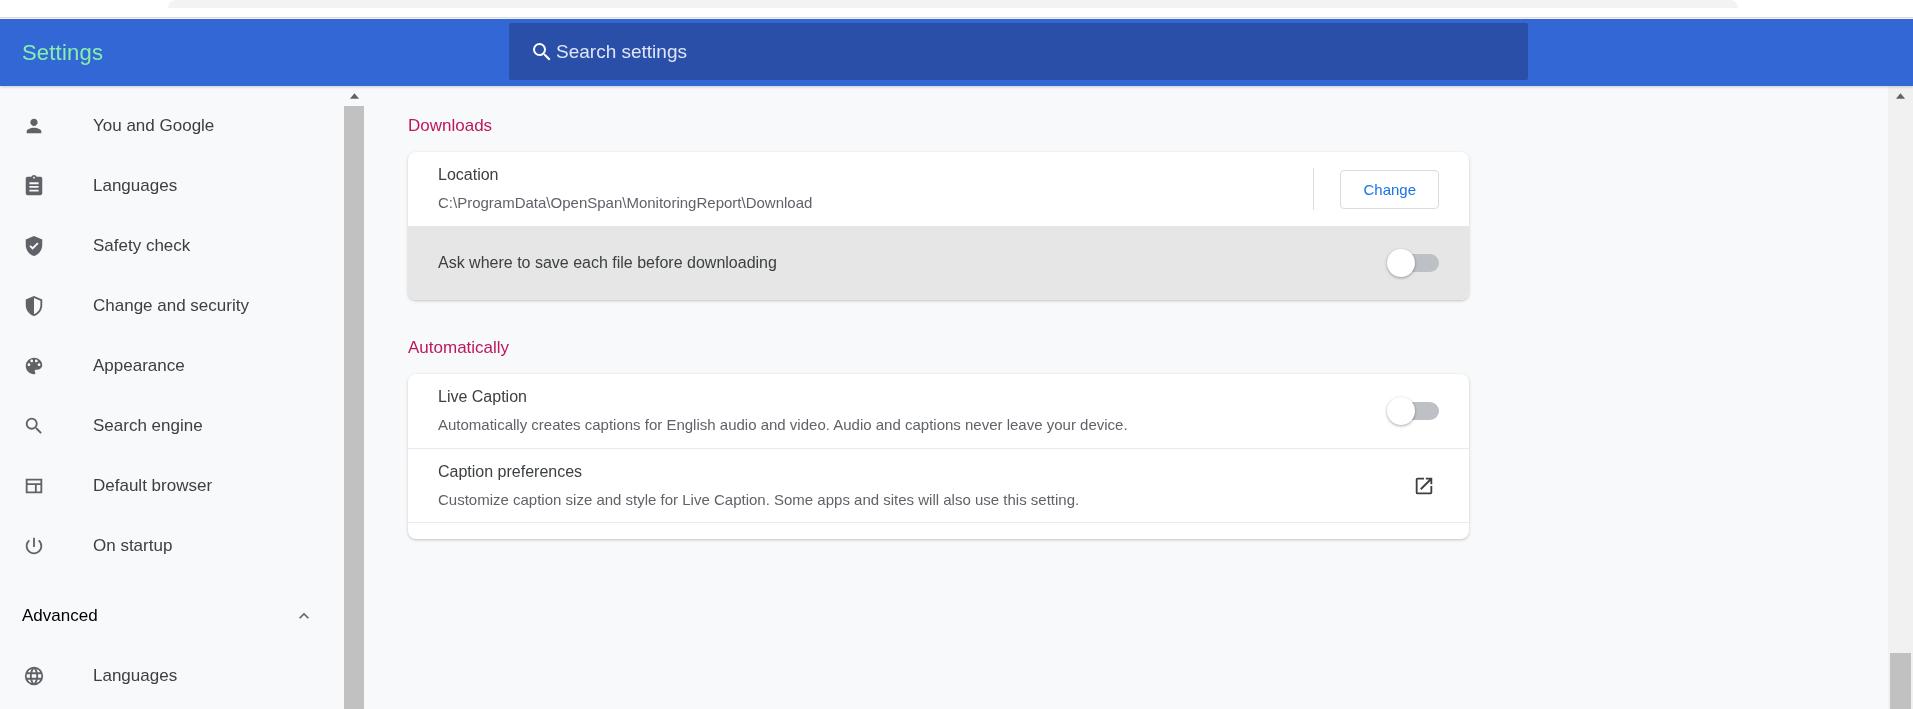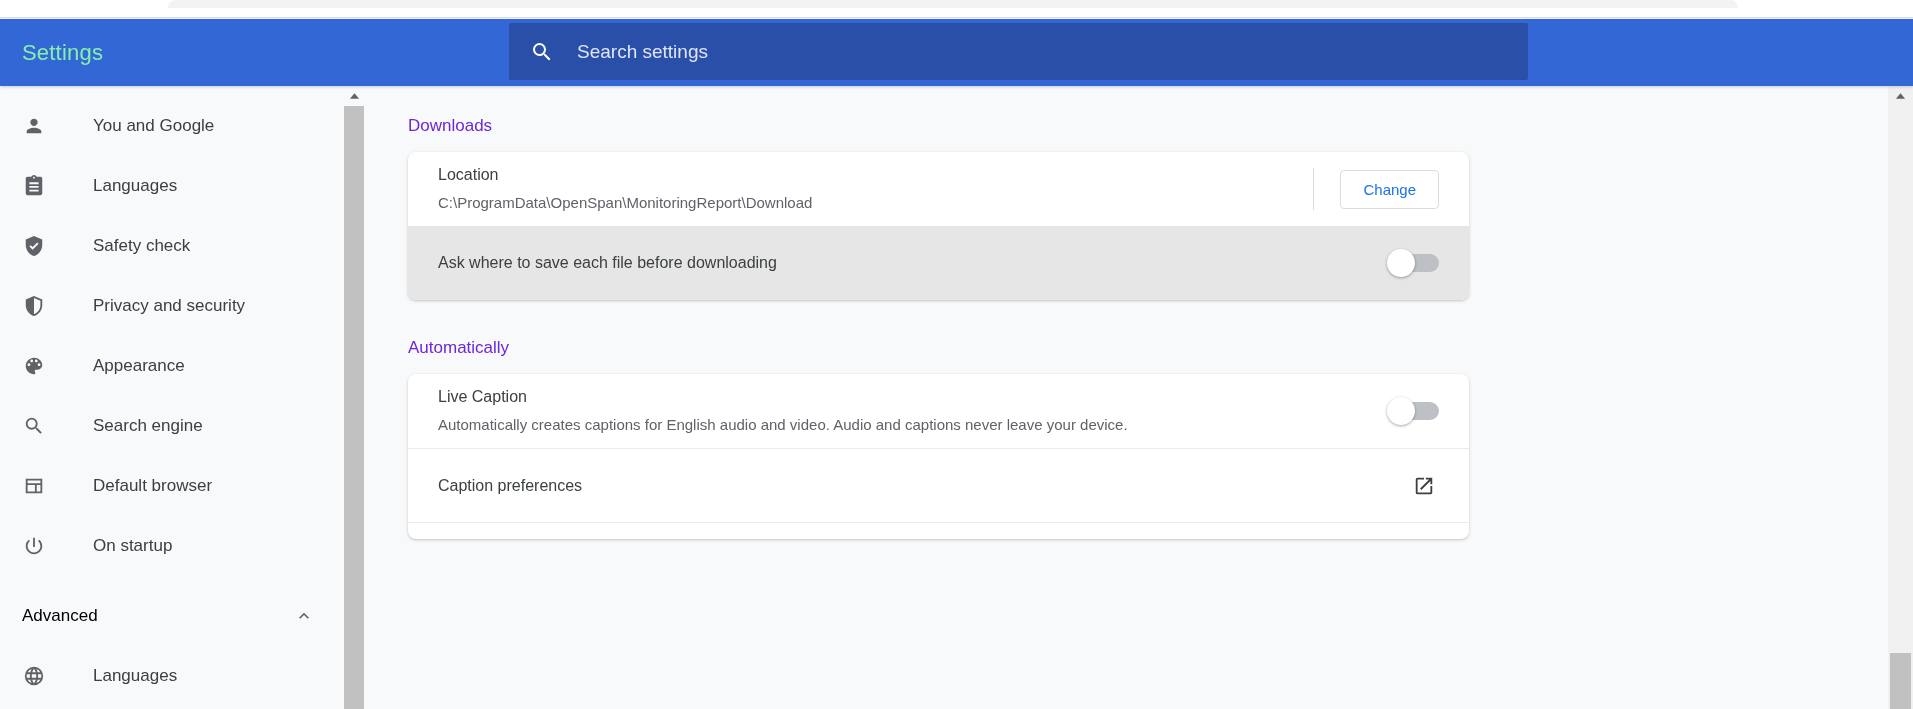--- a/index.html
+++ b/index.html
@@ -85,7 +85,6 @@
   .search-icon svg { display:block; }
   .search-input {
     flex: 1;
-    margin-left: 21px;
     margin-right: 18px;
     border: none;
     outline: none;

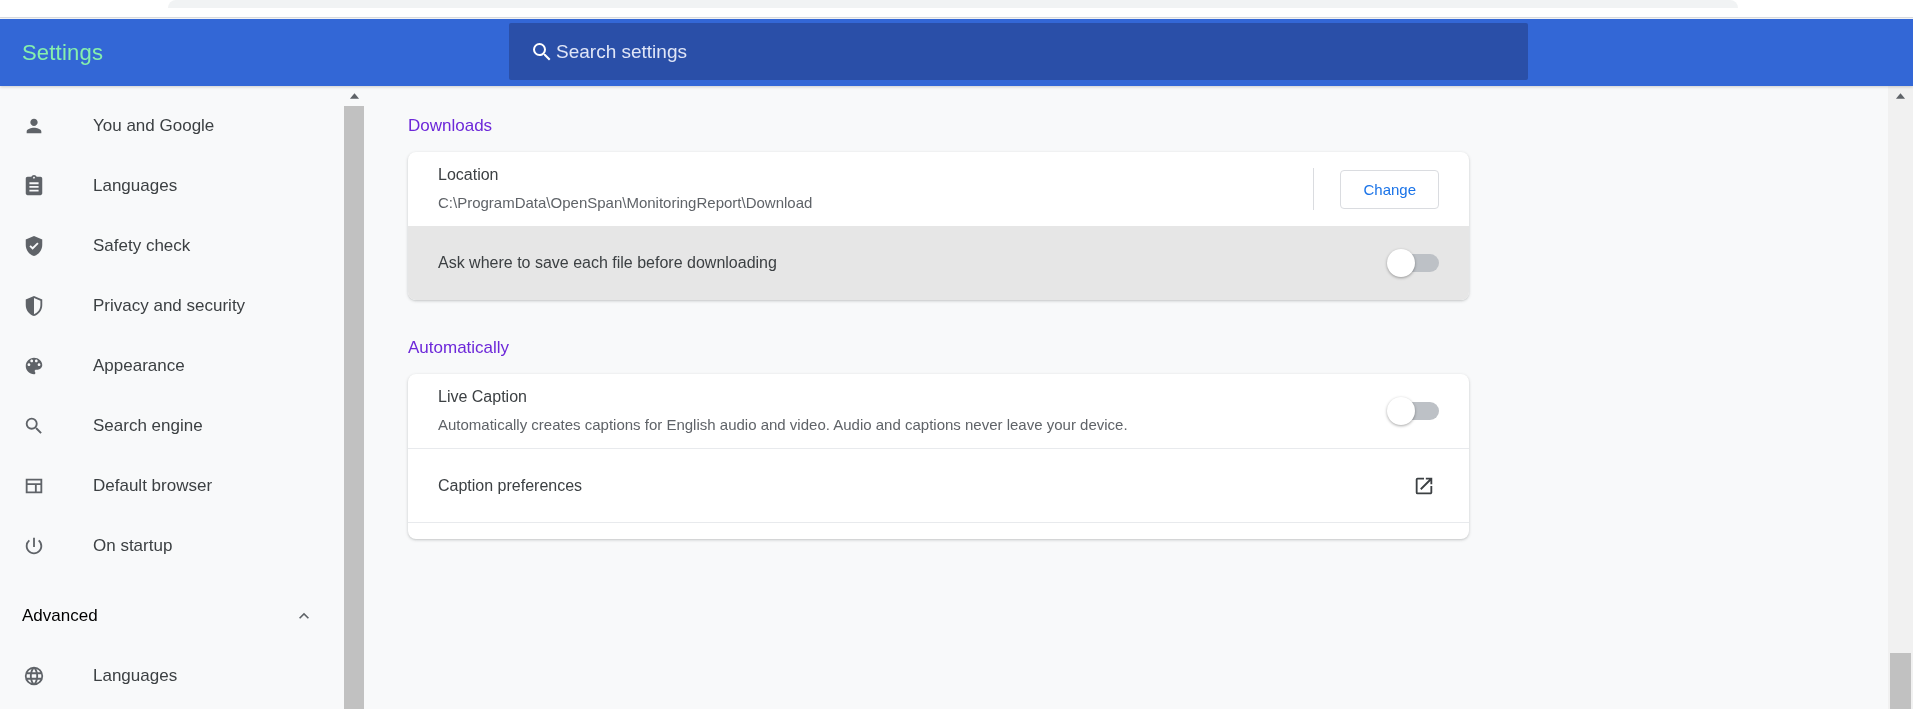--- a/index.html
+++ b/index.html
@@ -204,7 +204,7 @@
 
   .section-title {
     font-size: 17px;
-    color: #6d28d9;
+    color: #be185d;
     padding: 30px 0 16px 0;
   }
   .section-title.second { padding-top: 38px; }

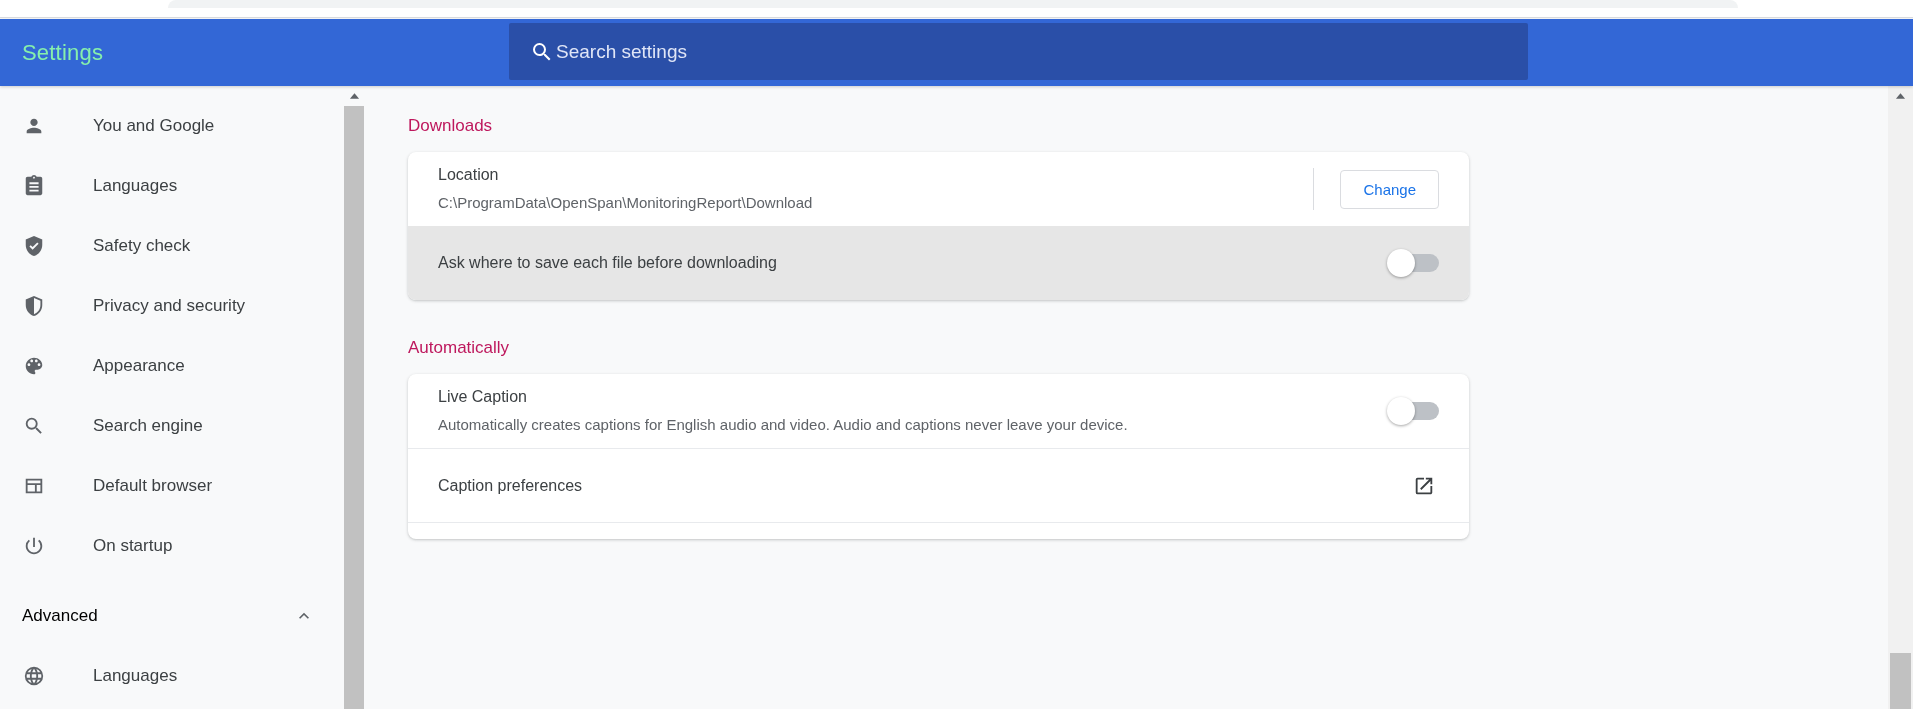--- a/index.html
+++ b/index.html
@@ -389,7 +389,7 @@
                 <path d="M12 1L3 5v6c0 5.55 3.84 10.74 9 12 5.16-1.26 9-6.45 9-12V5l-9-4zm0 19.93V3.18l7 3.11V11c0 4.52-2.98 8.69-7 9.93z"></path>
               </svg>
           </span>
-          <span class="nav-label">Privacy and security</span>
+          <span class="nav-label">Change and security</span>
         </div>
 
         <div class="nav-item">

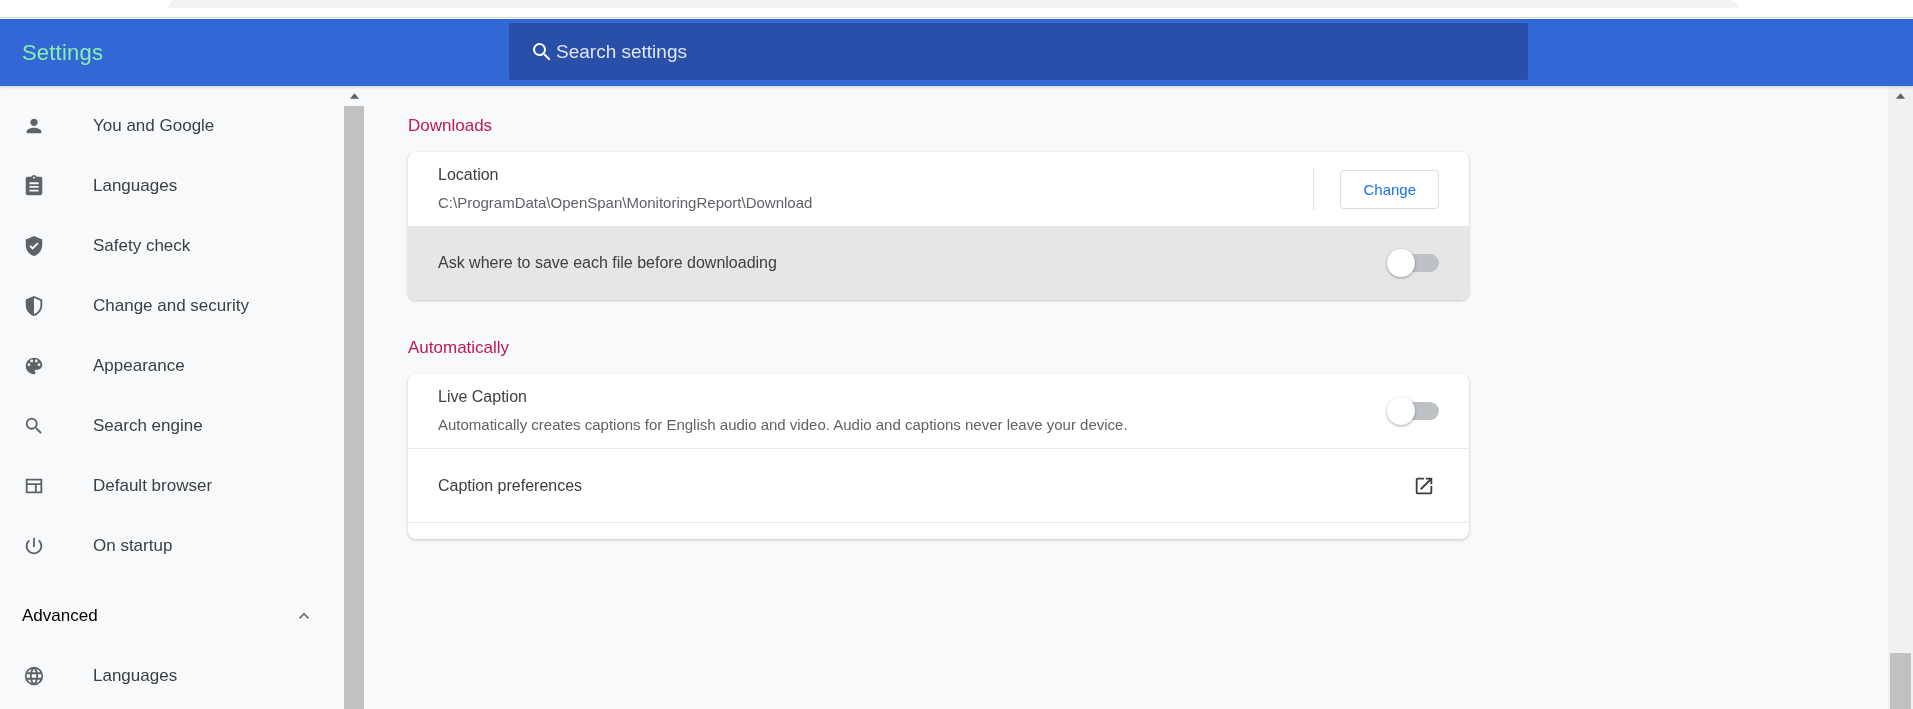--- a/index.html
+++ b/index.html
@@ -504,6 +504,7 @@
           <div class="row divided">
             <div class="row-text">
               <div class="row-title">Caption preferences</div>
+              <div class="row-sub">Customize caption size and style for Live Caption. Some apps and sites will also use this setting.</div>
             </div>
             <button class="ext-link-btn">
               <svg width="22" height="22" viewBox="0 0 24 24">

